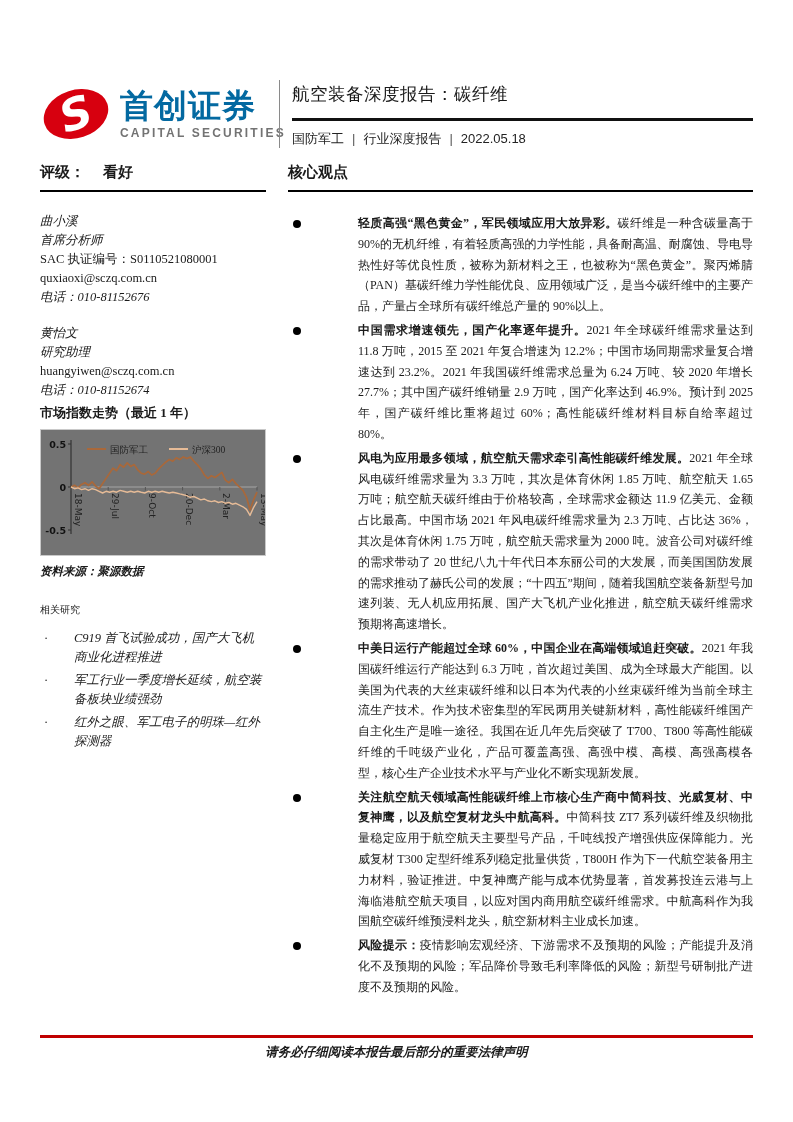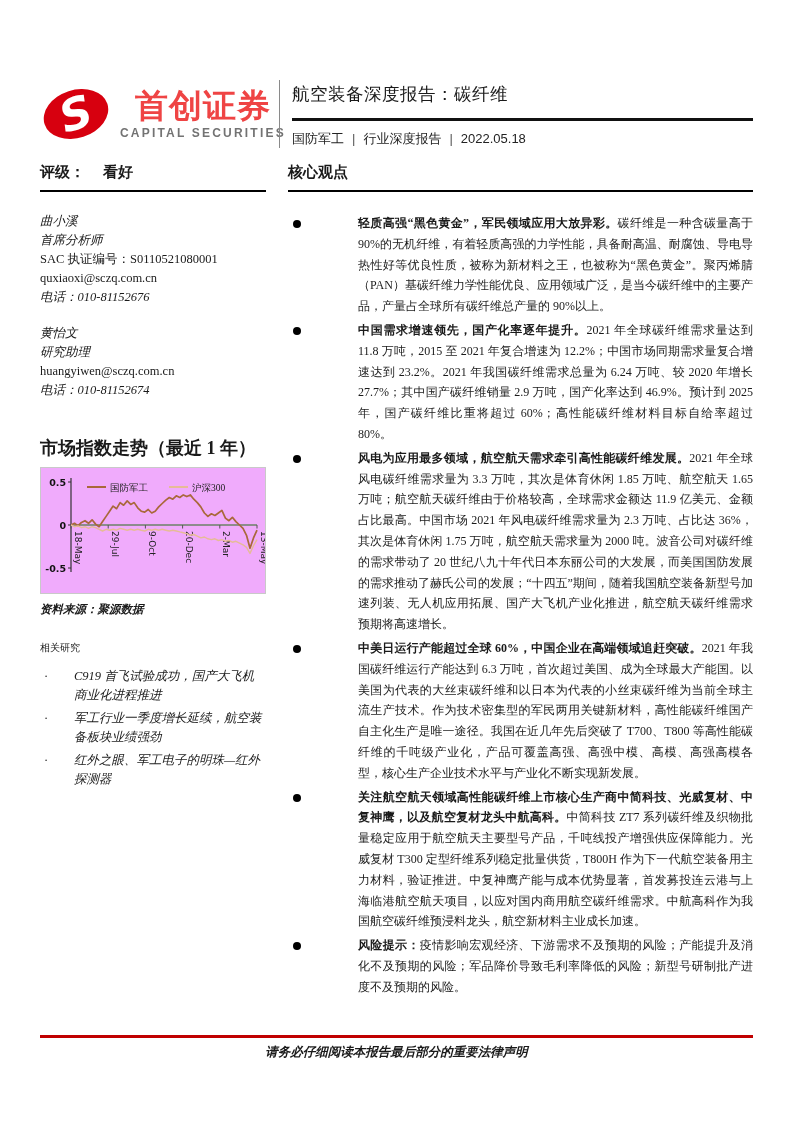--- a/index.html
+++ b/index.html
@@ -20,8 +20,8 @@
   .logo-block { width: 225px; flex: none; display: flex; align-items: center; gap: 8px; }
   .logo-mark { width: 72px; height: 68px; flex: none; }
   .brand-text { display: flex; flex-direction: column; }
-  .brand-cn { font-size: 33px; font-weight: 700; letter-spacing: 1px; color: #ef4444; line-height: 1.1;
-              font-family: "Liberation Serif", serif; white-space: nowrap; text-align: center; }
+  .brand-cn { font-size: 33px; font-weight: 700; letter-spacing: 1px; color: #0369a1; line-height: 1.1;
+              font-family: "Liberation Serif", serif; white-space: nowrap; }
   .brand-en { font-size: 12px; font-weight: 700; letter-spacing: 2.2px; color: #737373;
               font-family: "Liberation Sans", sans-serif; margin-top: 2px; white-space: nowrap; }
   .header-divider { width: 1px; background: #8a8a8a; margin: 0 12px 0 14px; flex: none; }

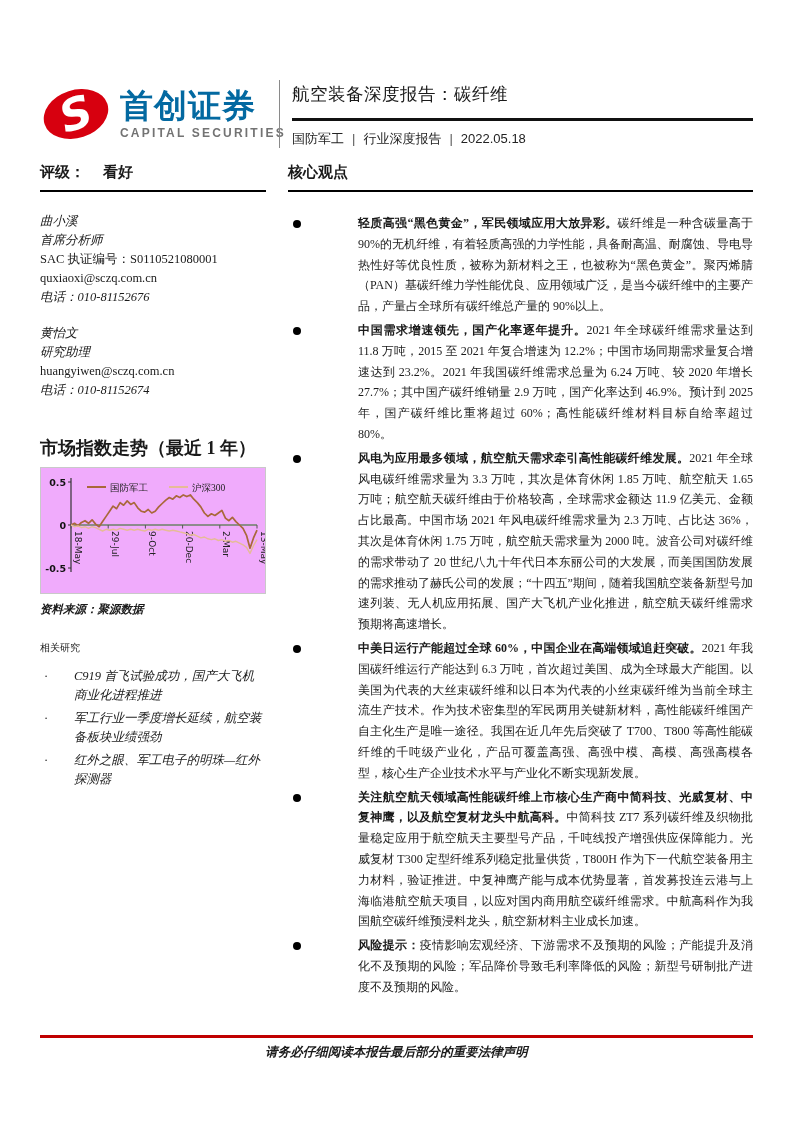--- a/index.html
+++ b/index.html
@@ -46,7 +46,7 @@
   .analyst + .analyst { margin-top: 17px; }
   .analyst .email, .analyst .sac { font-style: normal; }
 
-  .chart-title { margin-top: 36px; font-size: 18px; font-weight: 700; }
+  .chart-title { margin-top: 4px; font-size: 13px; font-weight: 700; }
   .chart-box { margin-top: 7px; width: 226px; height: 127px; border: 1px solid #c9c9c9; background:#f0abfc; }
   .chart-source { margin-top: 8px; font-size: 11.5px; font-weight: 700; font-style: italic; }
 

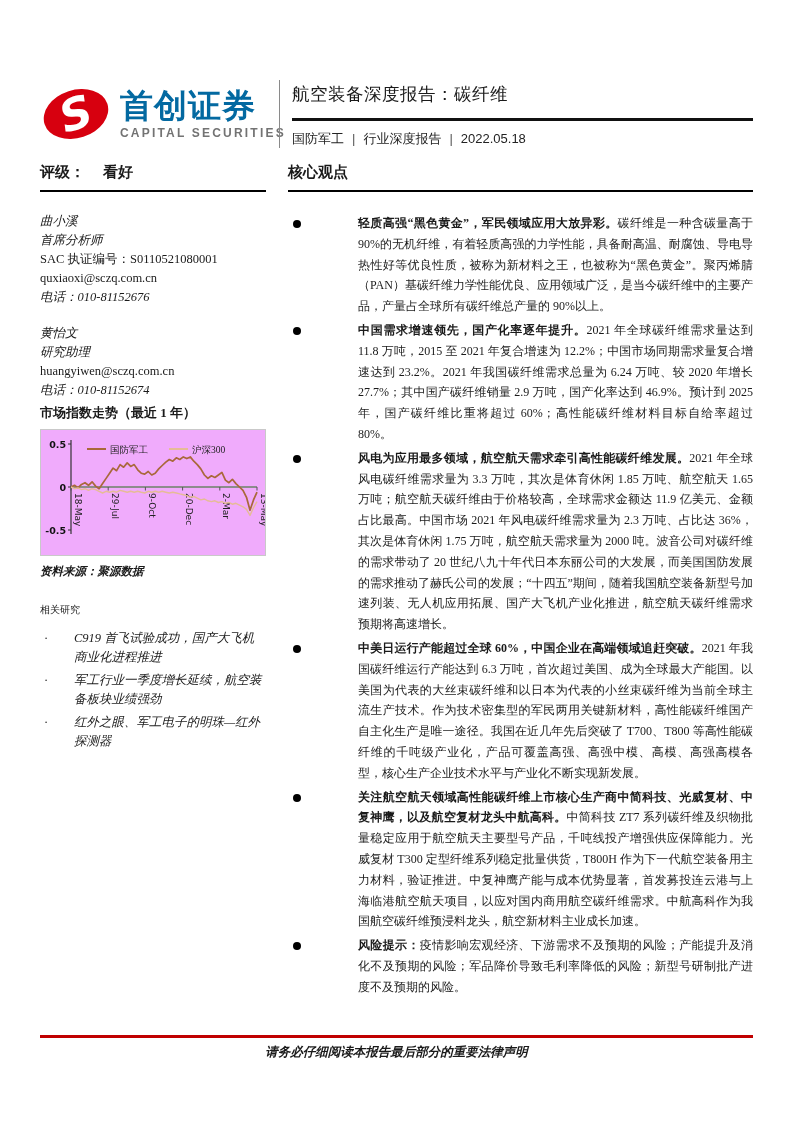--- a/index.html
+++ b/index.html
@@ -47,7 +47,7 @@
   .analyst .email, .analyst .sac { font-style: normal; }
 
   .chart-title { margin-top: 4px; font-size: 13px; font-weight: 700; }
-  .chart-box { margin-top: 7px; width: 226px; height: 127px; border: 1px solid #c9c9c9; background:#f0abfc; }
+  .chart-box { margin-top: 7px; width: 226px; height: 127px; border: 1px solid #c9c9c9; background:#737373; }
   .chart-source { margin-top: 8px; font-size: 11.5px; font-weight: 700; font-style: italic; }
 
   .related-title { margin-top: 24px; font-size: 10px; }

